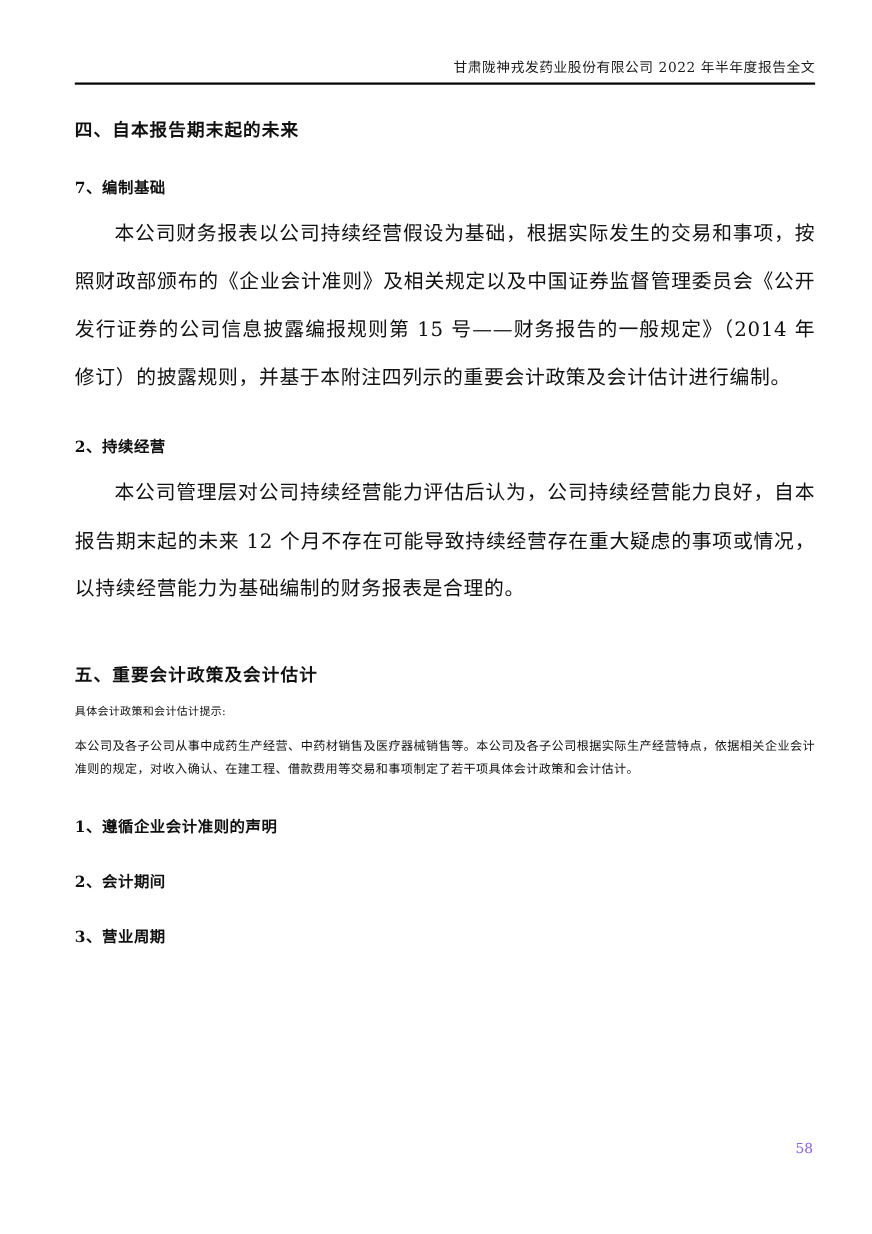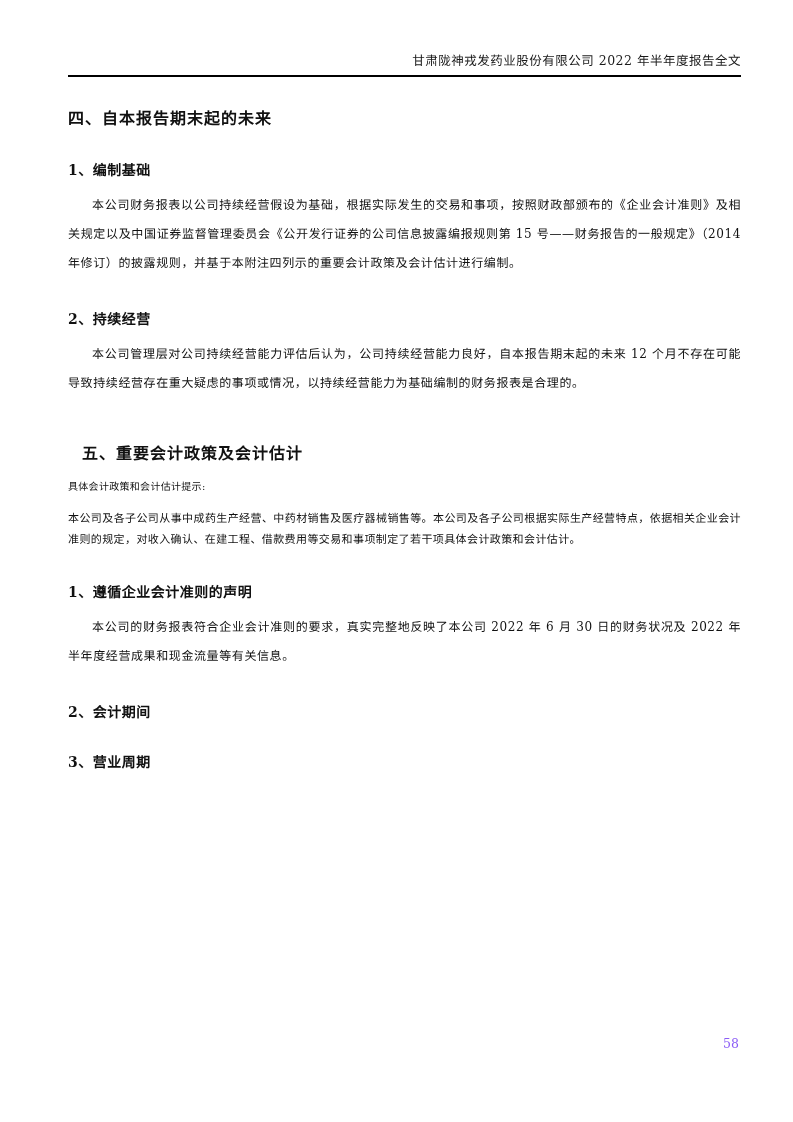--- a/index.html
+++ b/index.html
@@ -78,7 +78,7 @@
 
   <div class="h1">四、自本报告期末起的未来</div>
 
-  <div class="h2">1、编制基础</div>
+  <div class="h2">7、编制基础</div>
 
   <p class="para">本公司财务报表以公司持续经营假设为基础，根据实际发生的交易和事项，按照财政部颁布的《企业会计准则》及相关规定以及中国证券监督管理委员会《公开发行证券的公司信息披露编报规则第 15 号——财务报告的一般规定》（2014 年修订）的披露规则，并基于本附注四列示的重要会计政策及会计估计进行编制。</p>
 

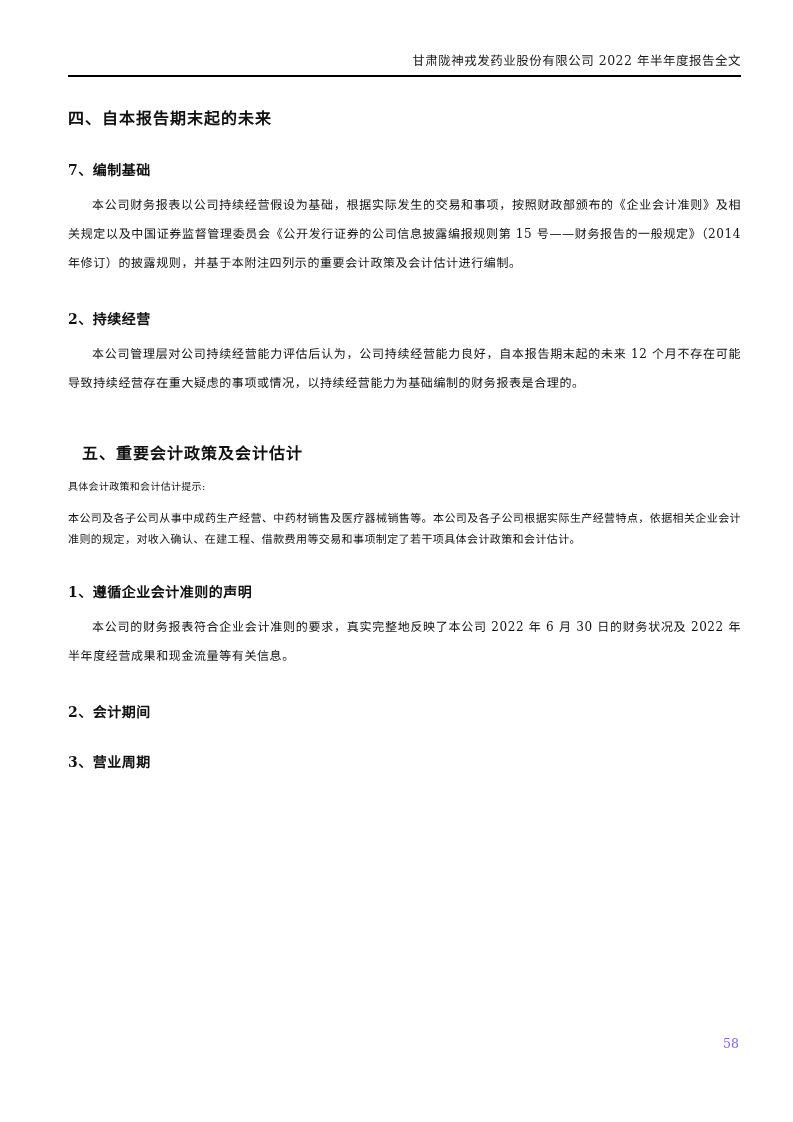--- a/index.html
+++ b/index.html
@@ -40,7 +40,7 @@
     letter-spacing: 0.5px;
   }
   .para {
-    font-size: 12px;
+    font-size: 18px;
     line-height: 2.42;
     text-align: justify;
     text-indent: 2em;

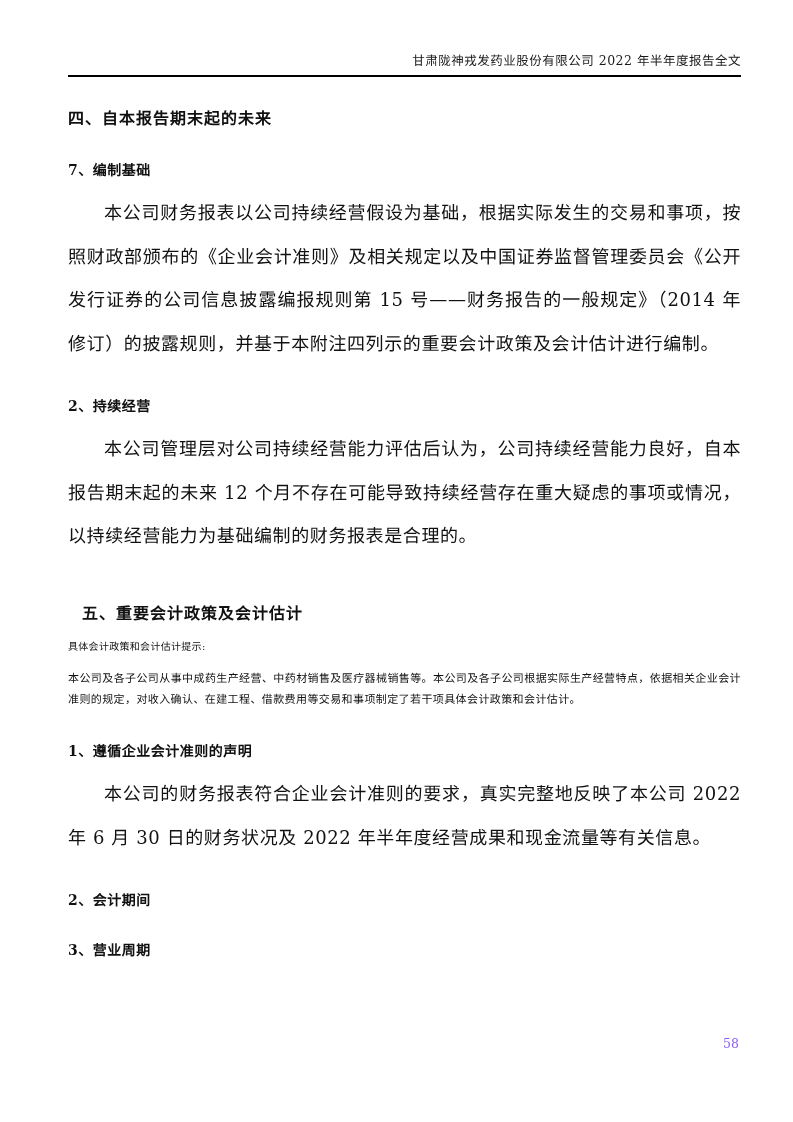--- a/index.html
+++ b/index.html
@@ -60,7 +60,7 @@
     margin: 16px 0 0 0;
     letter-spacing: 0.4px;
   }
-  .gap-lg { margin-top: 42px; margin-left: 14px; }
+  .gap-lg { margin-top: 42px; }
   .page-number {
     position: absolute;
     right: 54px;

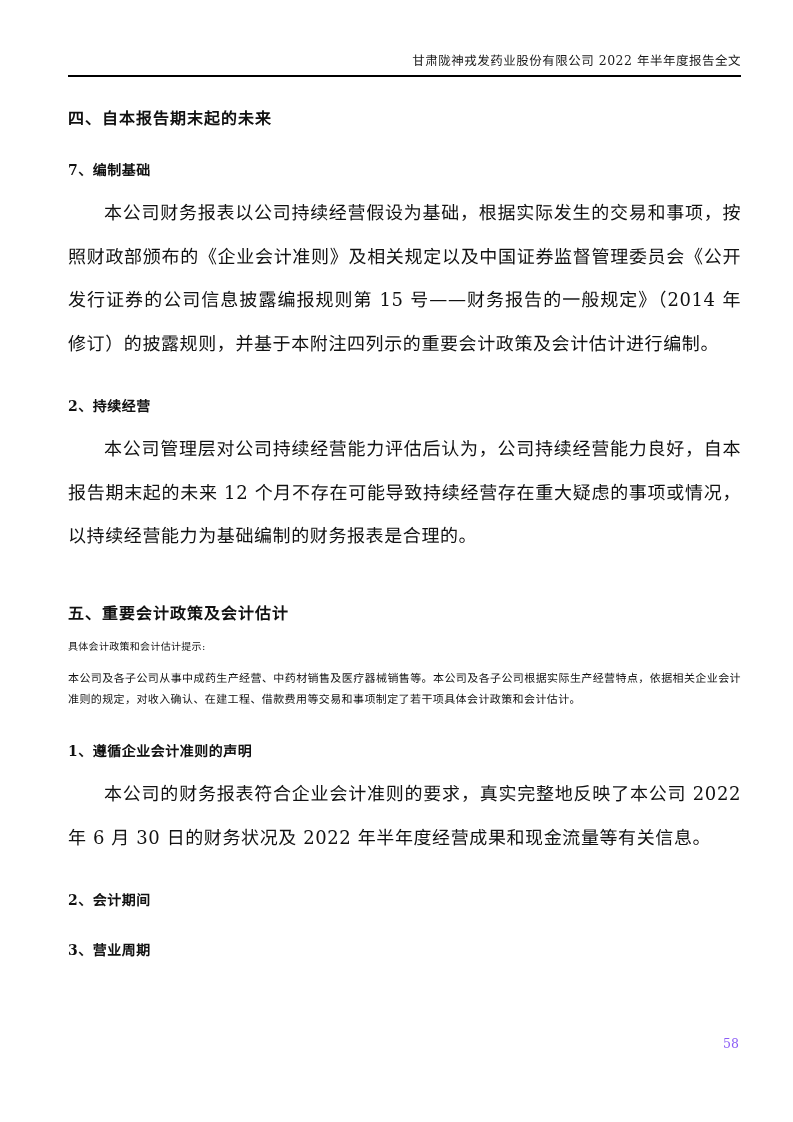--- a/index.html
+++ b/index.html
@@ -94,7 +94,6 @@
 
   <div class="h2">1、遵循企业会计准则的声明</div>
 
-  <p class="para">本公司的财务报表符合企业会计准则的要求，真实完整地反映了本公司 2022 年 6 月 30 日的财务状况及 2022 年半年度经营成果和现金流量等有关信息。</p>
 
   <div class="h2">2、会计期间</div>
 

